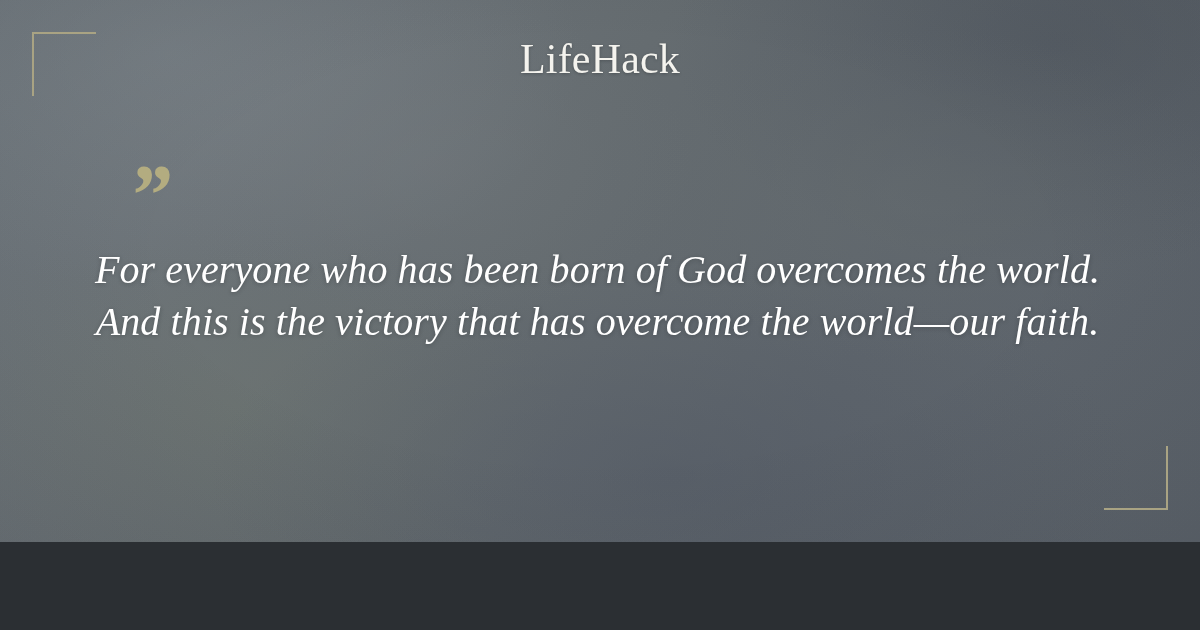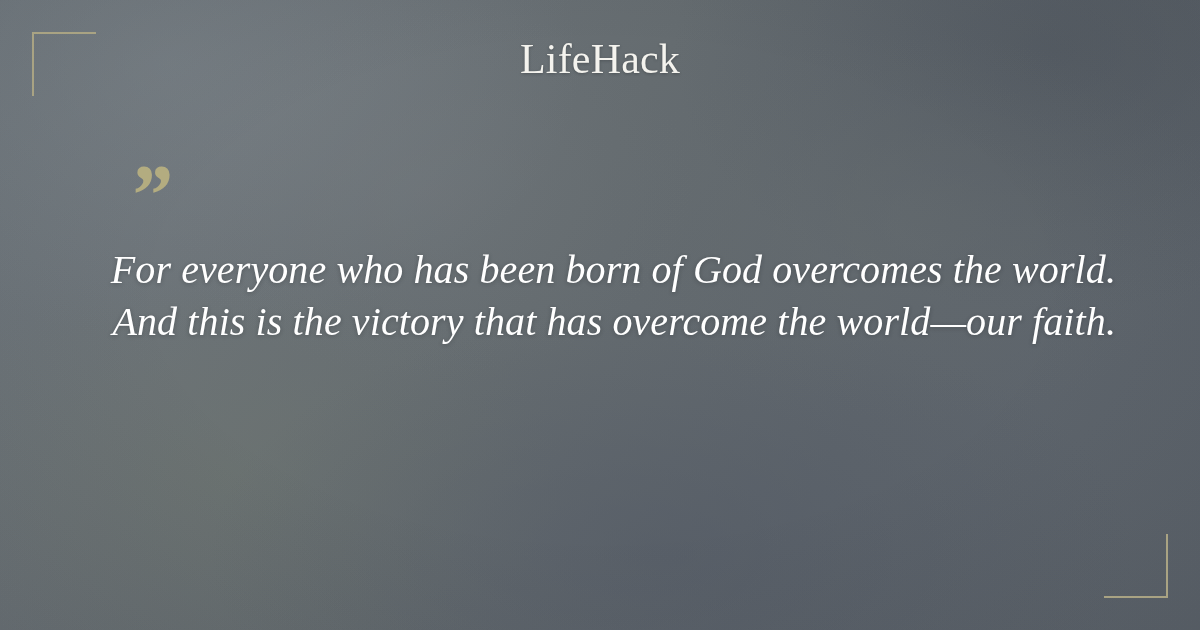--- a/index.html
+++ b/index.html
@@ -12,7 +12,7 @@
   .card {
     position: relative;
     width: 1200px;
-    height: 630px;
+    height: 542px;
     overflow: hidden;
     background-color: #14532d;
     font-family: "Liberation Serif", "DejaVu Serif", serif;

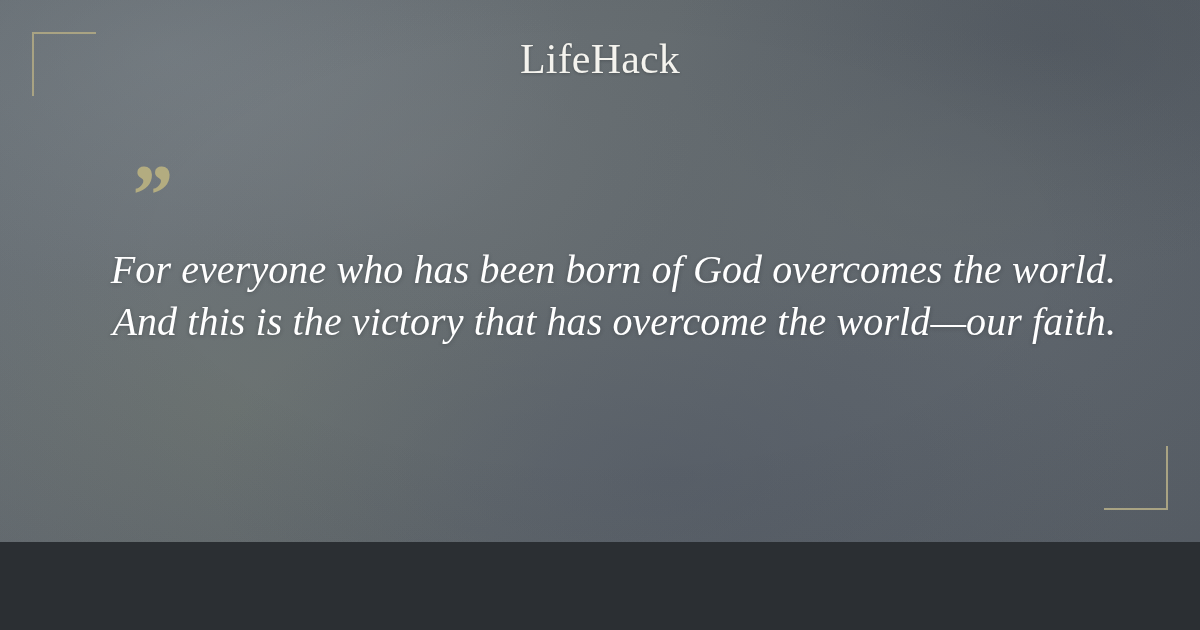--- a/index.html
+++ b/index.html
@@ -136,7 +136,7 @@
     left: 79px;
     right: 84px;
     top: 244px;
-    text-align: right;
+    text-align: center;
   }
   .quote-text {
     margin: 0;

